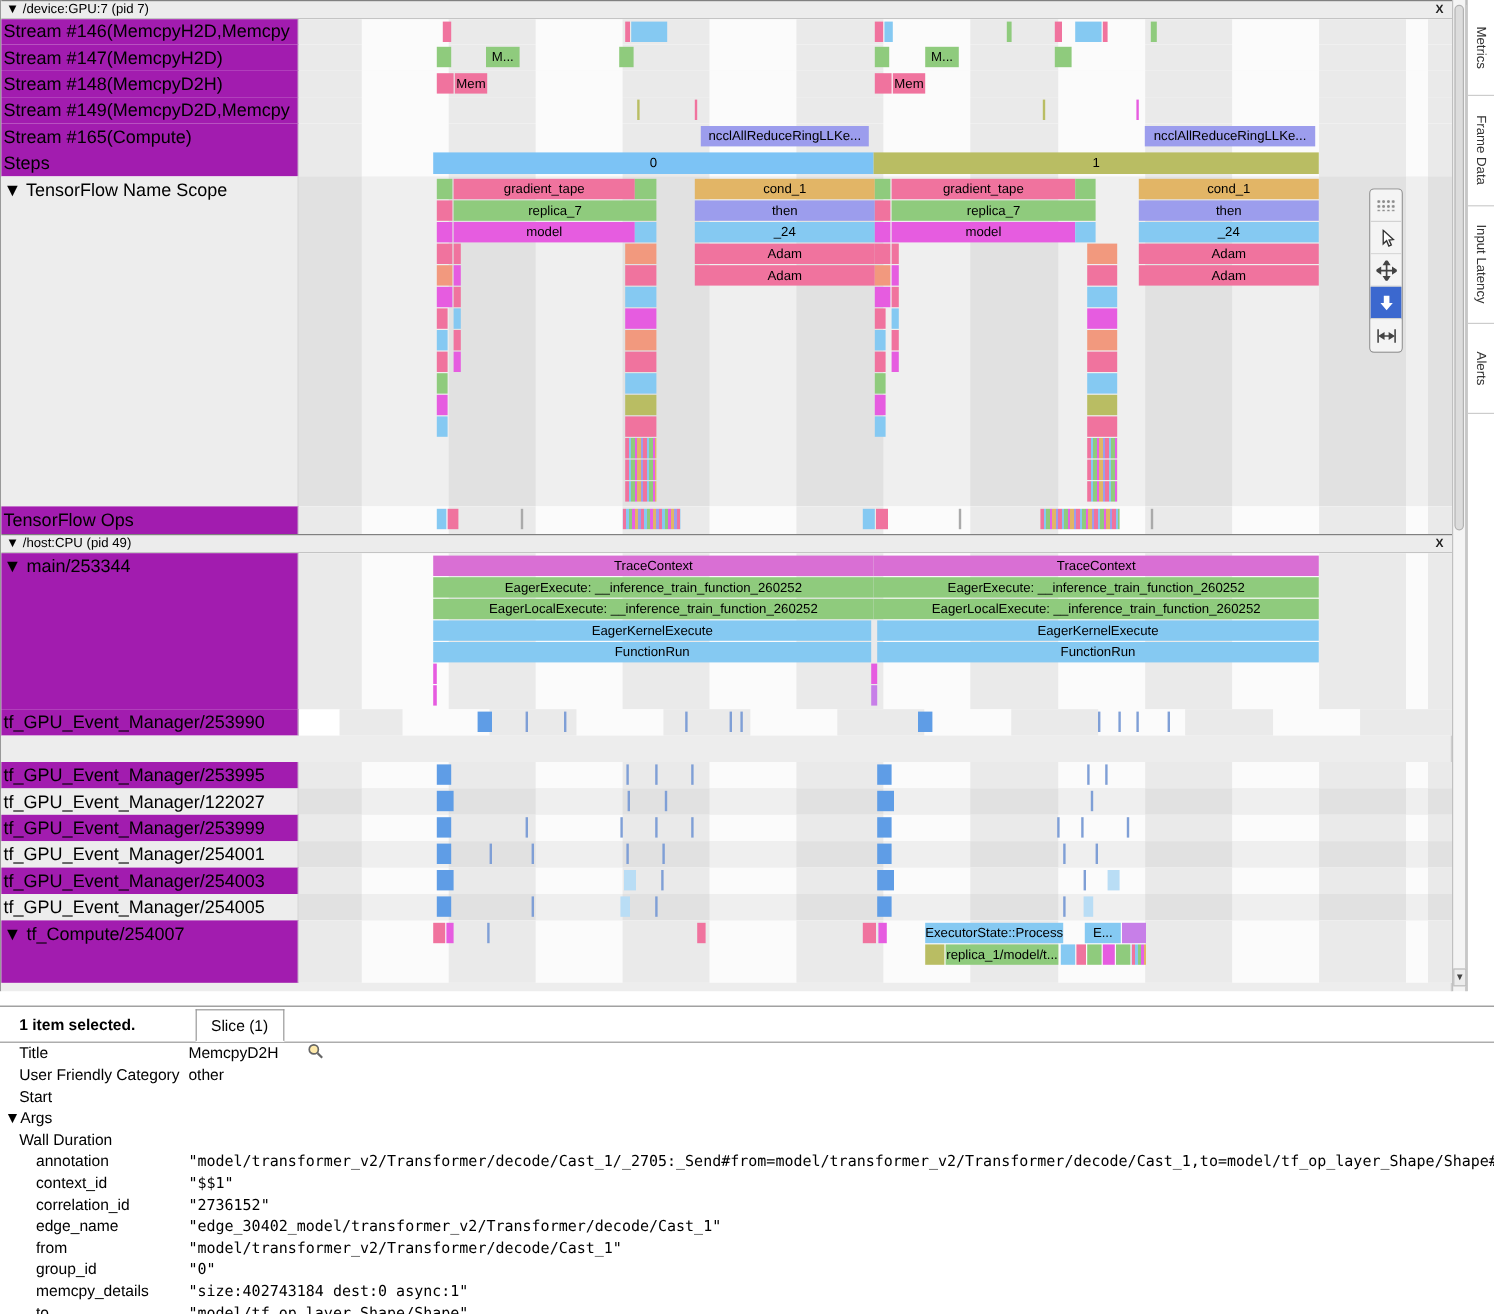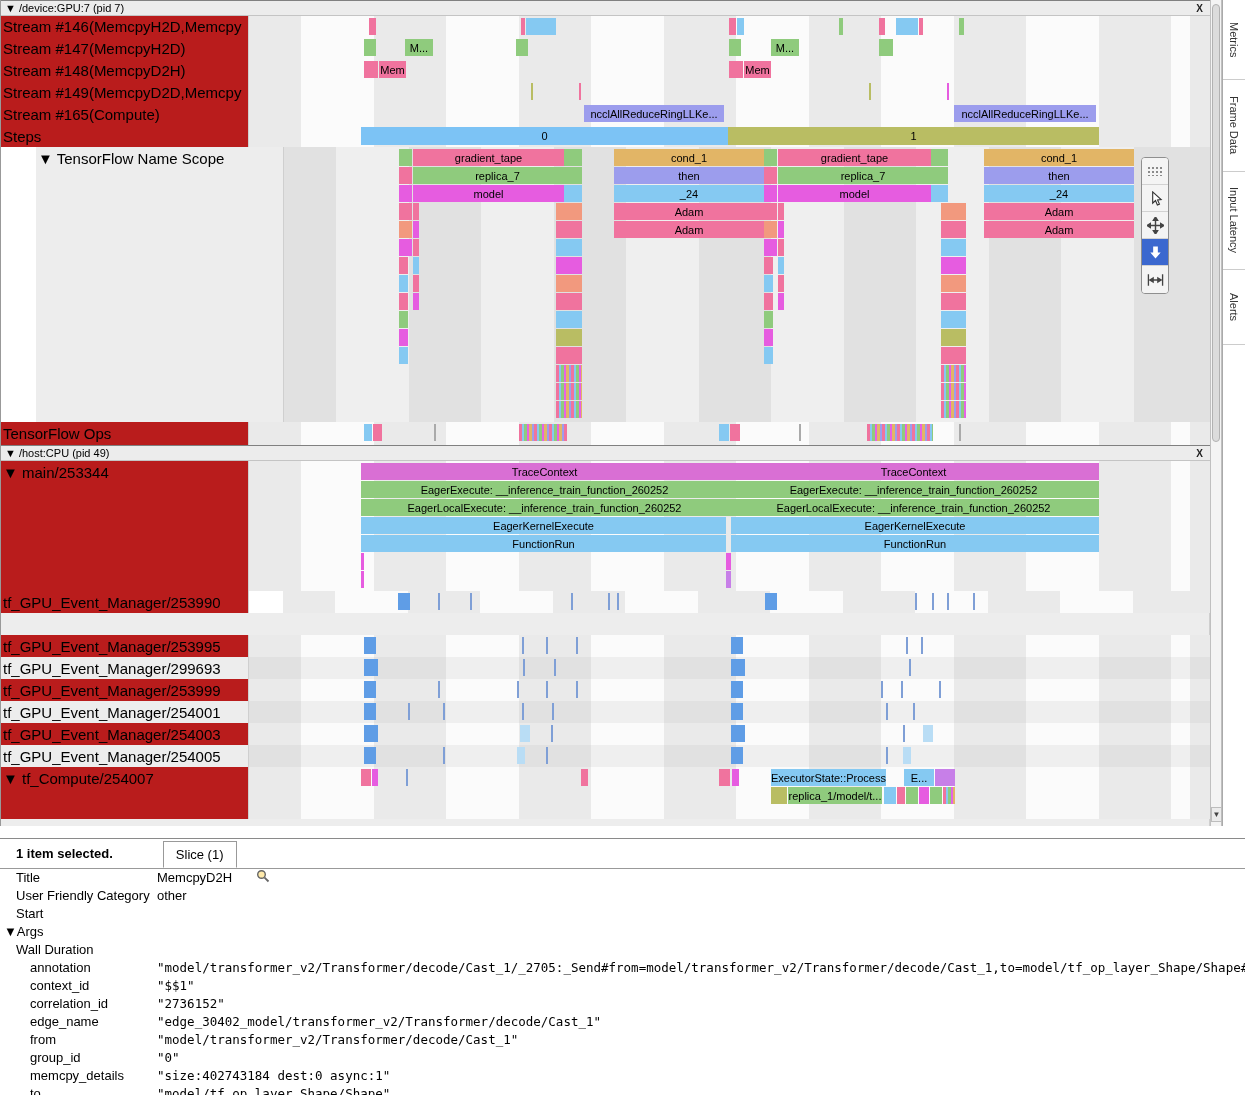--- a/index.html
+++ b/index.html
@@ -16,7 +16,7 @@
 
   .trow{display:flex;position:relative;width:100%}
   .tlabel{flex:0 0 248px;display:flex;align-items:center;font-size:15px;white-space:nowrap;
-    overflow:hidden;background:#b91c1c;border-right:1px solid #cfcfcf;padding-left:2px}
+    overflow:hidden;background:#a21caf;border-right:1px solid #cfcfcf;padding-left:2px}
   .tlabel.top{align-items:flex-start;padding-top:3px}
   .trow.alt .tlabel{background:#ededed}
   .tarea{position:relative;flex:1;overflow:hidden;background-color:#fbfbfb;

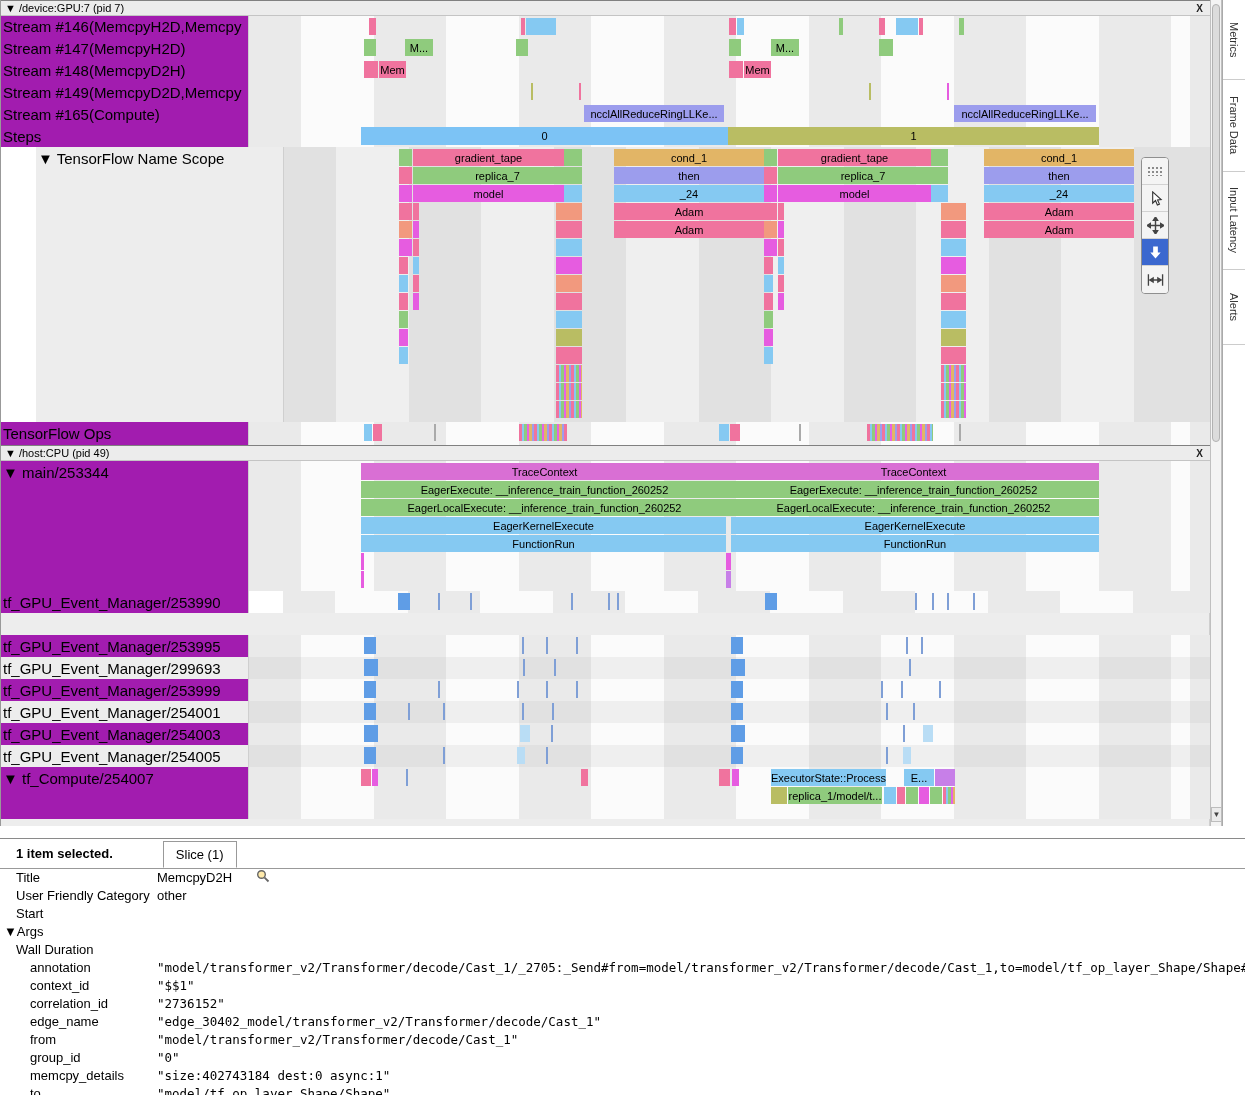--- a/index.html
+++ b/index.html
@@ -148,7 +148,7 @@
               <div class="bar" style="left: 479px; width: 371px; top: 2px; height: 18px; background: rgb(185, 189, 99);">1</div>
             </div>
           </div>
-          <div class="trow alt" style="height: 275px; padding-left: 35px;">
+          <div class="trow alt" style="height: 275px;">
             <div class="tlabel top">▼ TensorFlow Name Scope</div>
             <div class="tarea">
               <div class="bar" style="left: 115px; width: 13px; top: 2px; height: 17px; background: rgb(143, 203, 125);"></div>

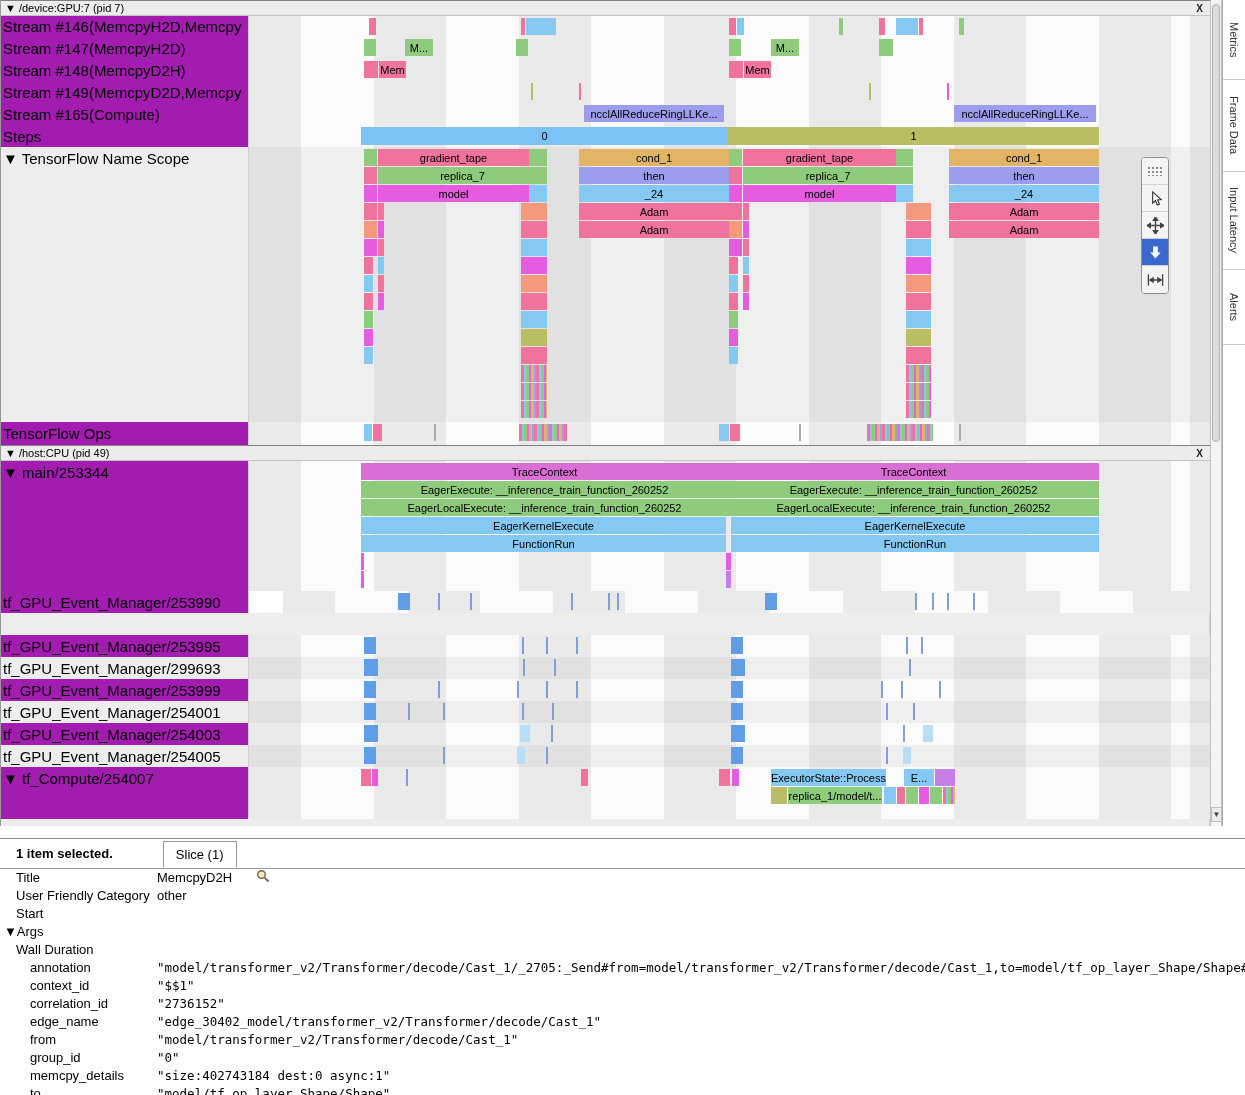--- a/index.html
+++ b/index.html
@@ -315,7 +315,7 @@
             </div>
           </div>
           <div class="trow alt" style="height: 22px;">
-            <div class="tlabel">tf_GPU_Event_Manager/299693</div>
+            <div class="tlabel">tf_GPU_Event_Manager/122027</div>
             <div class="tarea">
               <div class="bar" style="left: 115px; width: 14px; top: 2px; height: 17px; background: rgb(95, 157, 230);"></div>
               <div class="bar" style="left: 274px; width: 2px; top: 2px; height: 17px; background: rgb(127, 159, 214);"></div>

